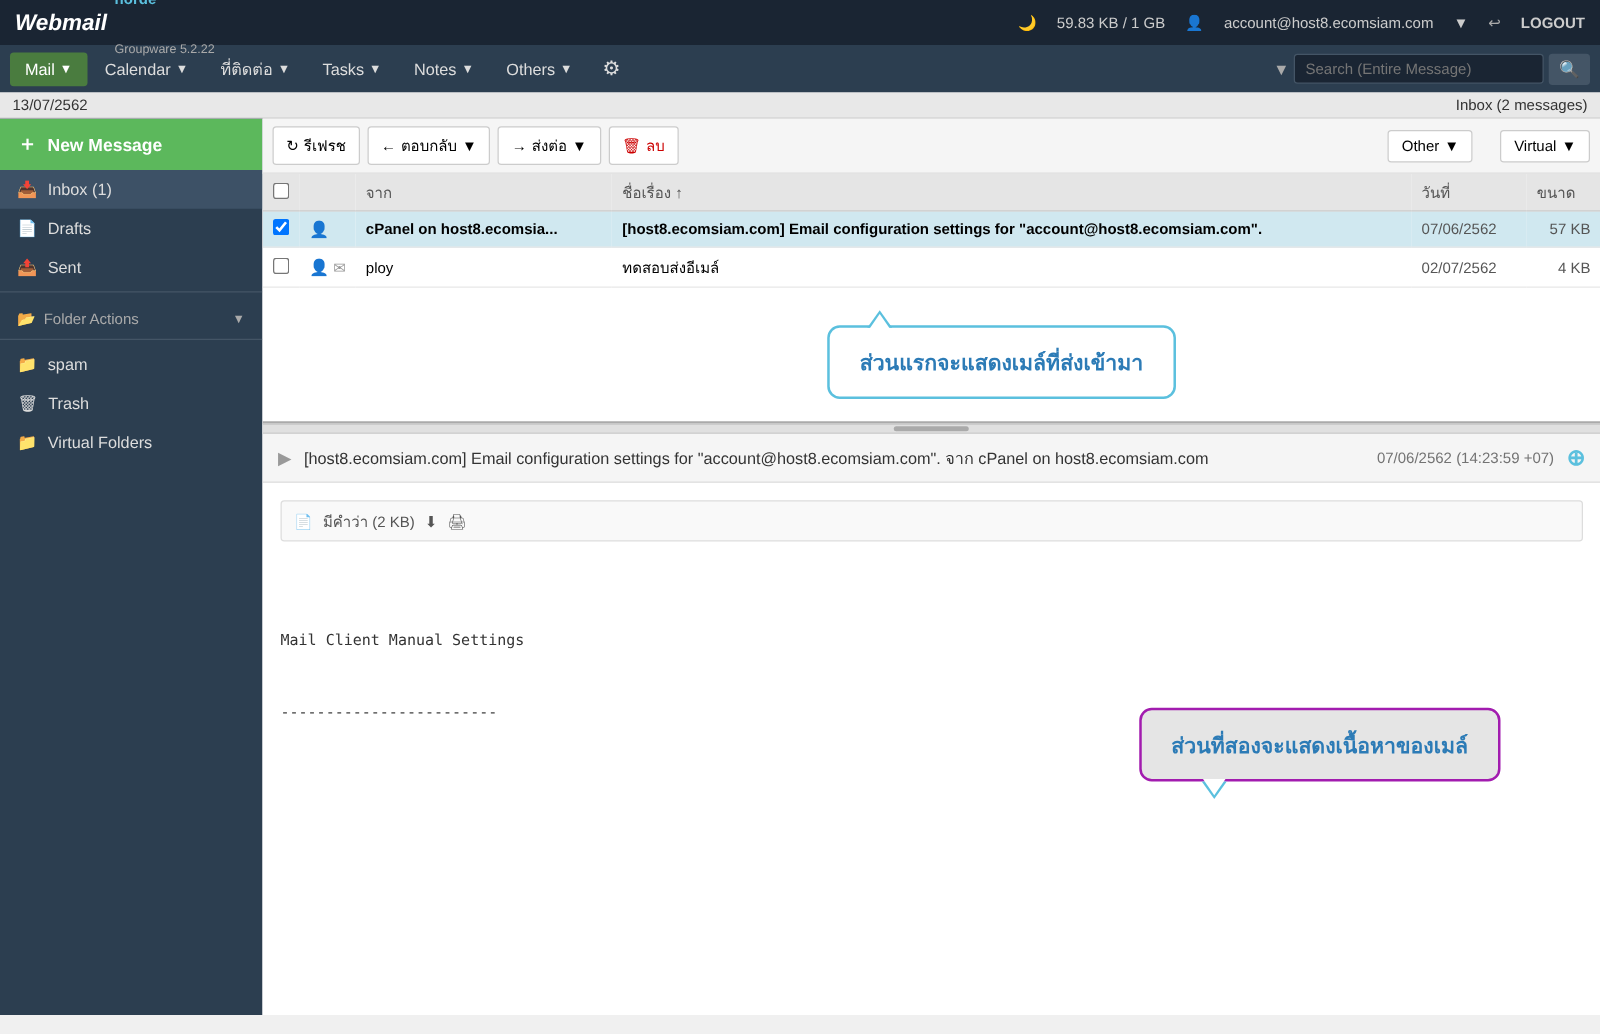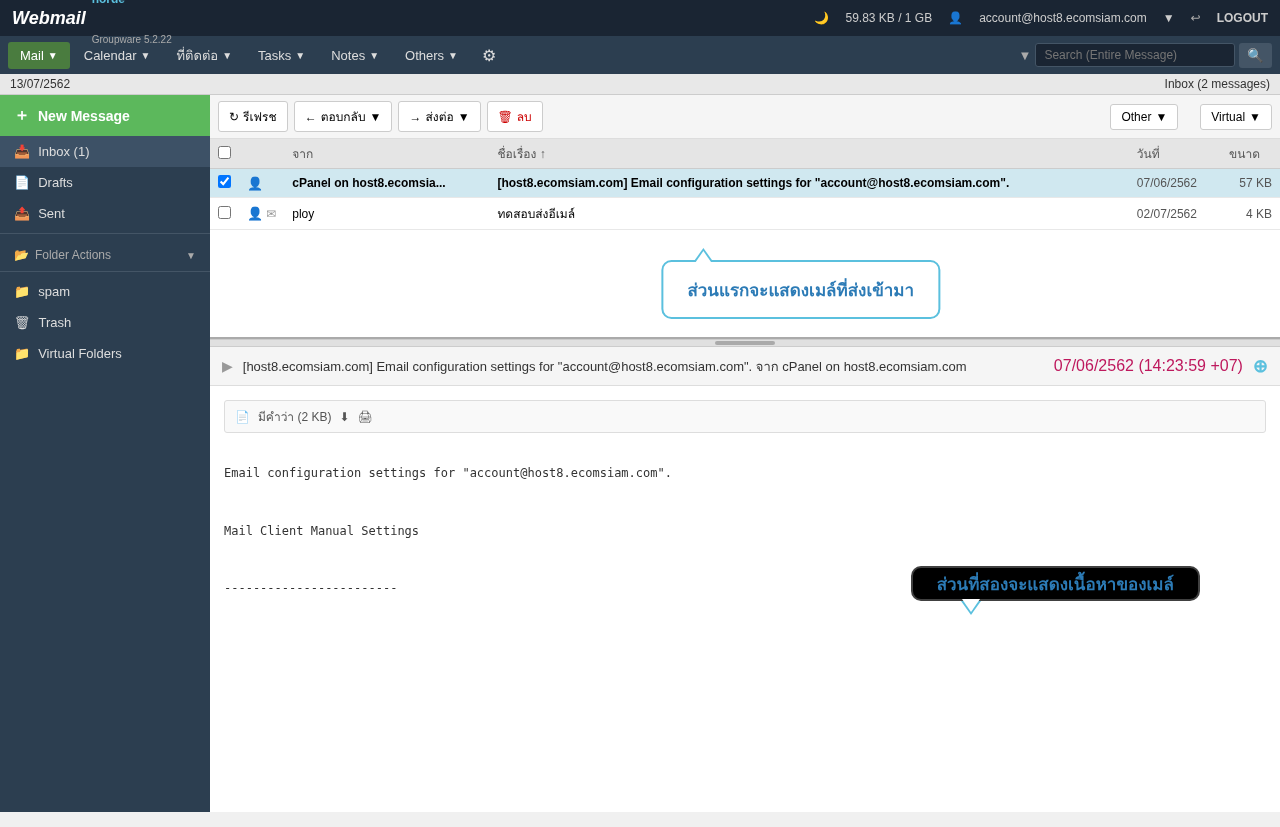--- a/index.html
+++ b/index.html
@@ -272,8 +272,8 @@
       color: #333;
     }
     #preview-header .email-date-preview {
-      font-size: 16px;
-      color: #be185d;
+      font-size: 12px;
+      color: #737373;
     }
     #preview-header .add-btn {
       color: #5bc0de;

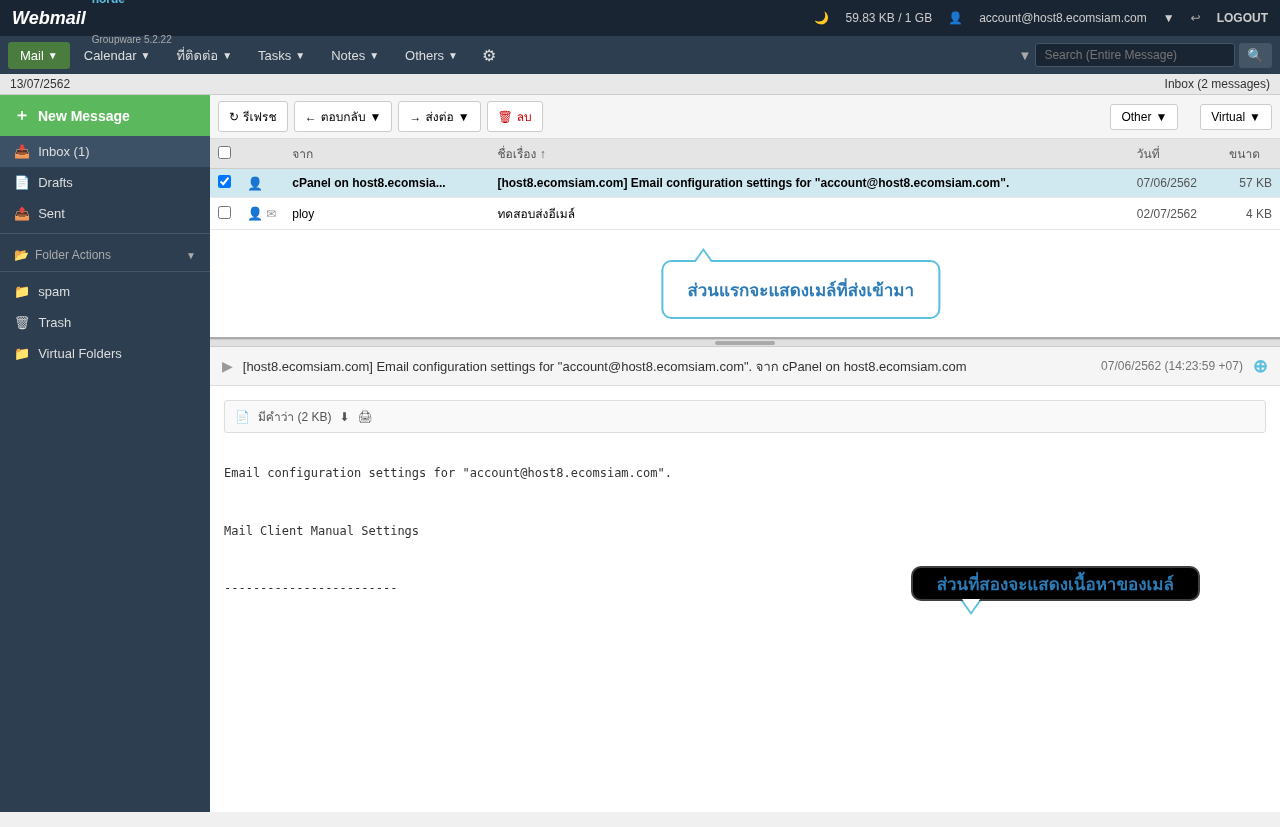--- a/index.html
+++ b/index.html
@@ -576,7 +576,6 @@
         </div>
 
         <div class="email-content">
-<span id="line0">Email configuration settings for "account@host8.ecomsiam.com".</span>
 <br>
 <span id="line2">Mail Client Manual Settings</span>
 <br>

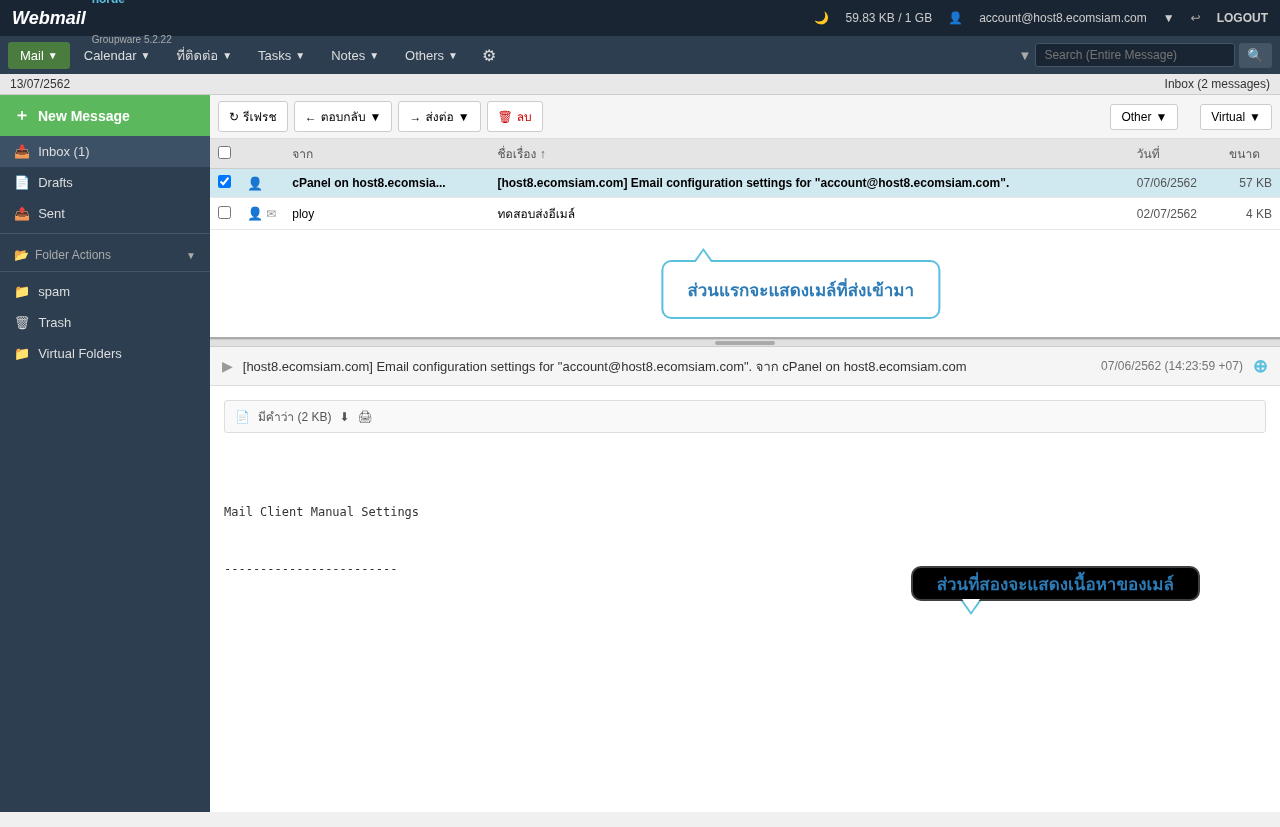--- a/index.html
+++ b/index.html
@@ -316,10 +316,10 @@
       z-index: 10;
     }
     .bubble-bottom {
-      background: #000000;
-      border: 2px solid #404040;
+      background: #e5e5e5;
+      border: 2px solid #a21caf;
       border-radius: 10px;
-      padding: 2px 24px;
+      padding: 14px 24px;
       font-size: 17px;
       color: #2c7bb6;
       font-weight: bold;

